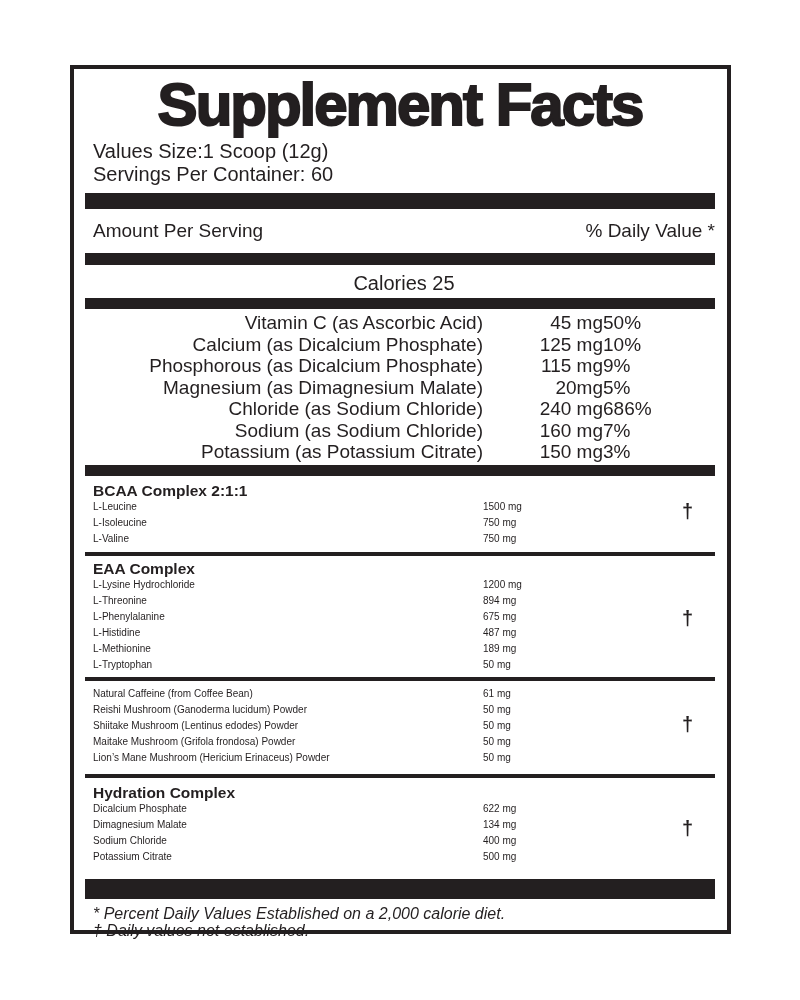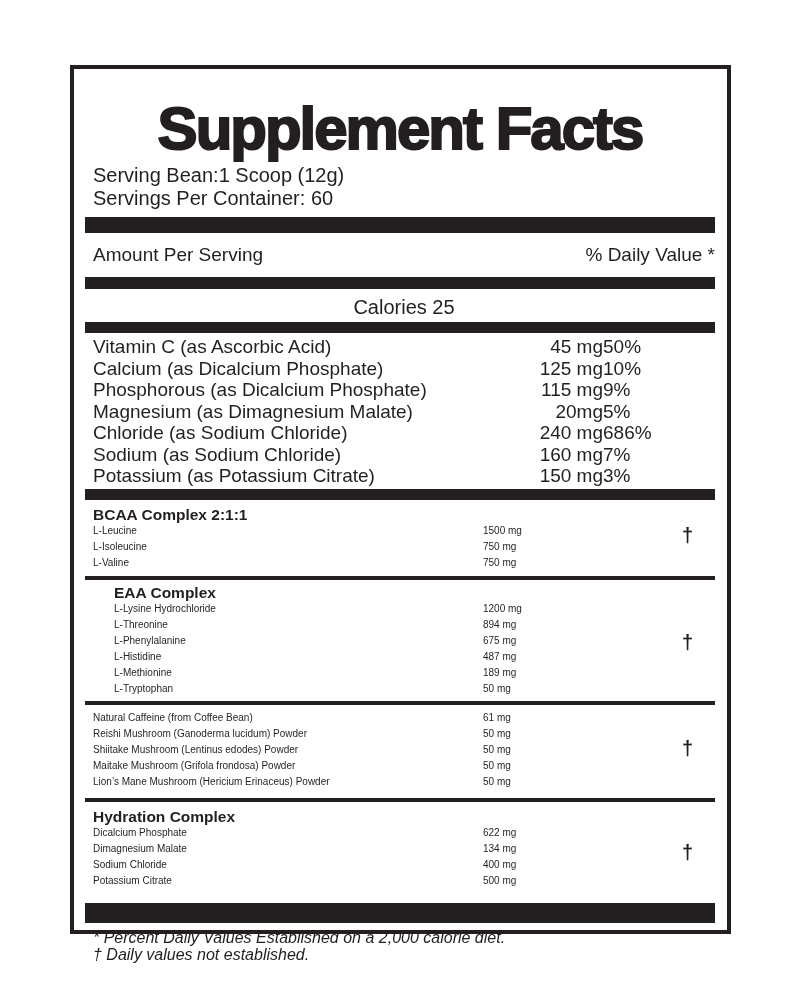--- a/index.html
+++ b/index.html
@@ -15,7 +15,7 @@
   .inner{padding:0 12px 0 11px;}
   .title{
     text-align:center;font-size:60px;font-weight:bold;letter-spacing:-2px;
-    line-height:71px;height:71px;white-space:nowrap;margin-top:24px;
+    line-height:71px;height:71px;white-space:nowrap;
     -webkit-text-stroke:2px #231f20;
   }
   .serving{font-size:20px;line-height:23px;padding-left:8px;height:46px;}

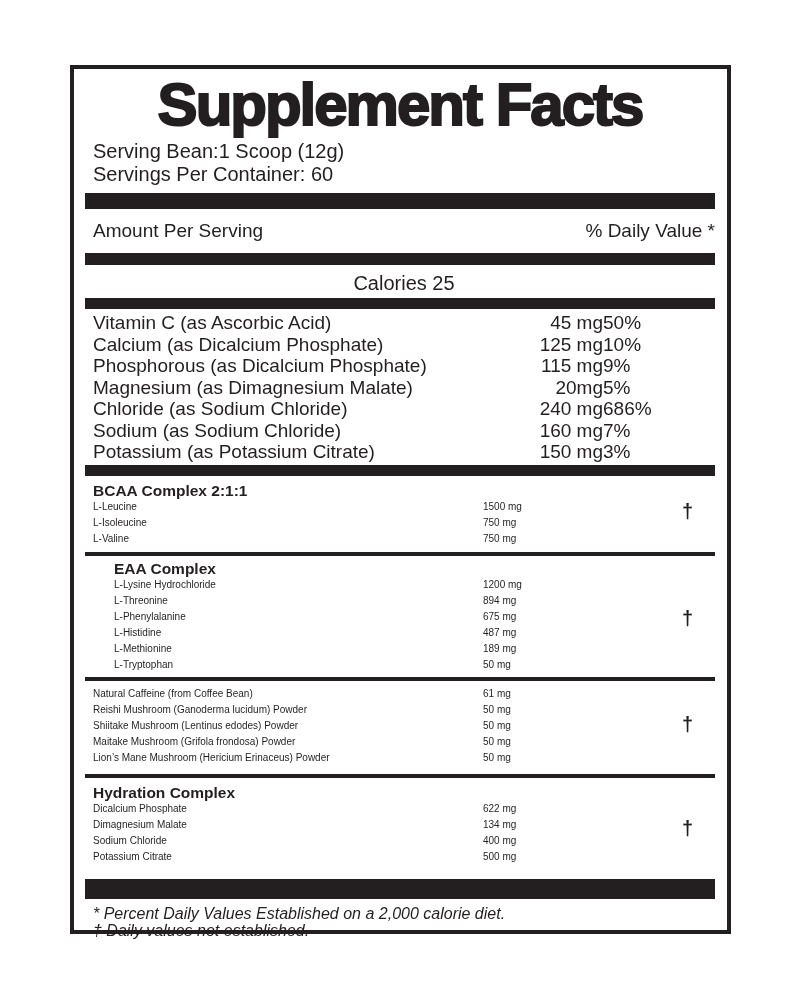--- a/index.html
+++ b/index.html
@@ -60,7 +60,7 @@
     <div class="title">Supplement Facts</div>
 
     <div class="serving">
-      <div>Serving Bean:1 Scoop (12g)</div>
+      <div>Values Size:1 Scoop (12g)</div>
       <div>Servings Per Container: 60</div>
     </div>
 

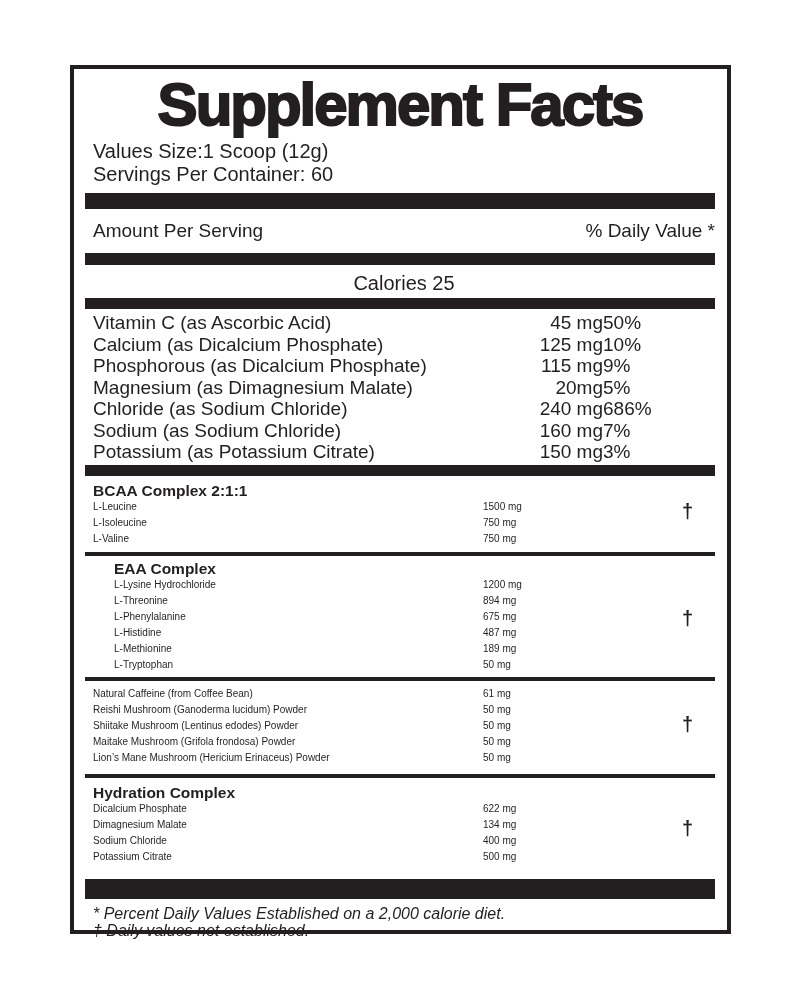--- a/index.html
+++ b/index.html
@@ -33,7 +33,7 @@
   .cal{font-size:20px;padding:7px 0 0 8px;height:26px;text-align:center;}
   .vit{padding-top:3px;}
   .vrow{display:grid;grid-template-columns:1fr 120px 112px;font-size:19px;line-height:21.5px;}
-  .vrow .n{padding-left:8px;}
+  .vrow .n{padding-left:8px;text-align:right;}
   .vrow .a{text-align:right;}
   .vrow .d{text-align:left;padding-right:8px;}
   .section{position:relative;}

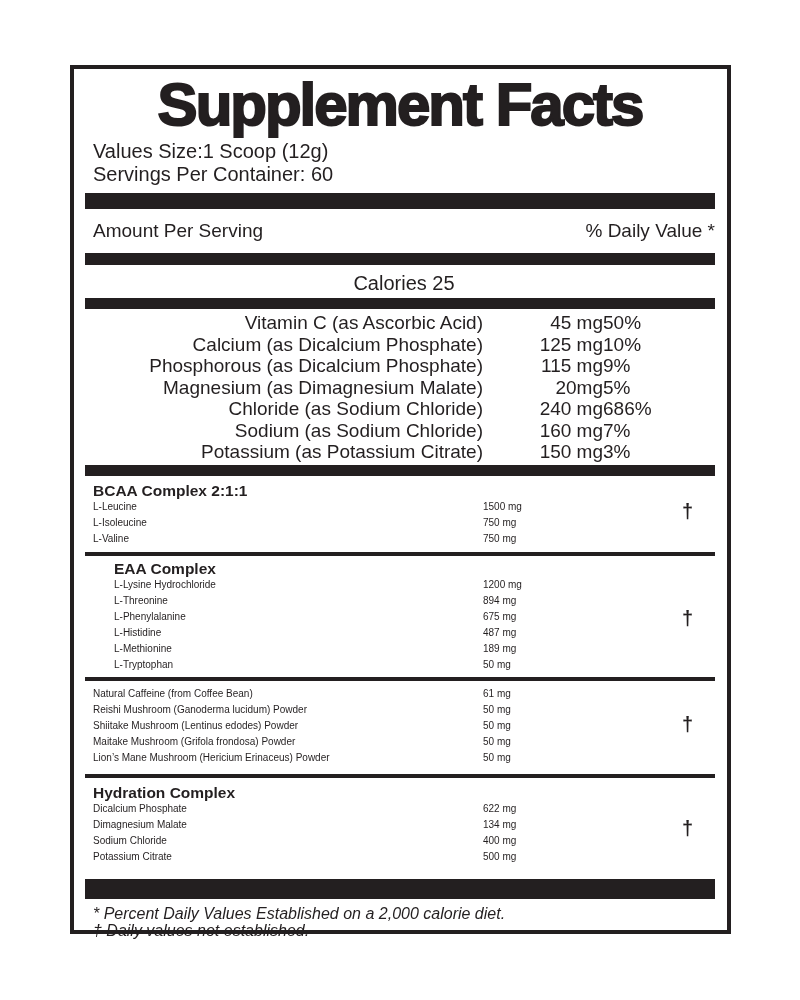--- a/index.html
+++ b/index.html
@@ -38,7 +38,7 @@
   .vrow .d{text-align:left;padding-right:8px;}
   .section{position:relative;}
   .s1{padding:6px 0 5px;}
-  .s2{padding:4px 0 4px;margin-left:21px;}
+  .s2{padding:4px 0 4px;}
   .s3{padding:5px 0 8px;}
   .s4{padding:6px 0 0;}
   .shead{font-size:15.5px;font-weight:bold;line-height:17px;padding-left:8px;}

